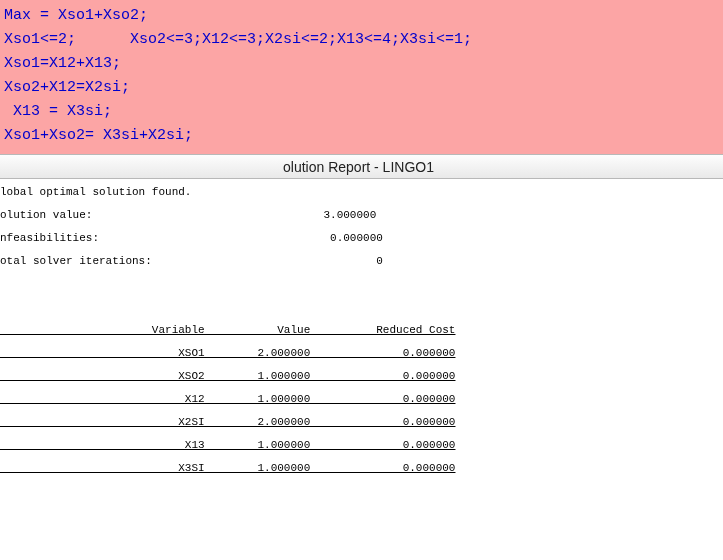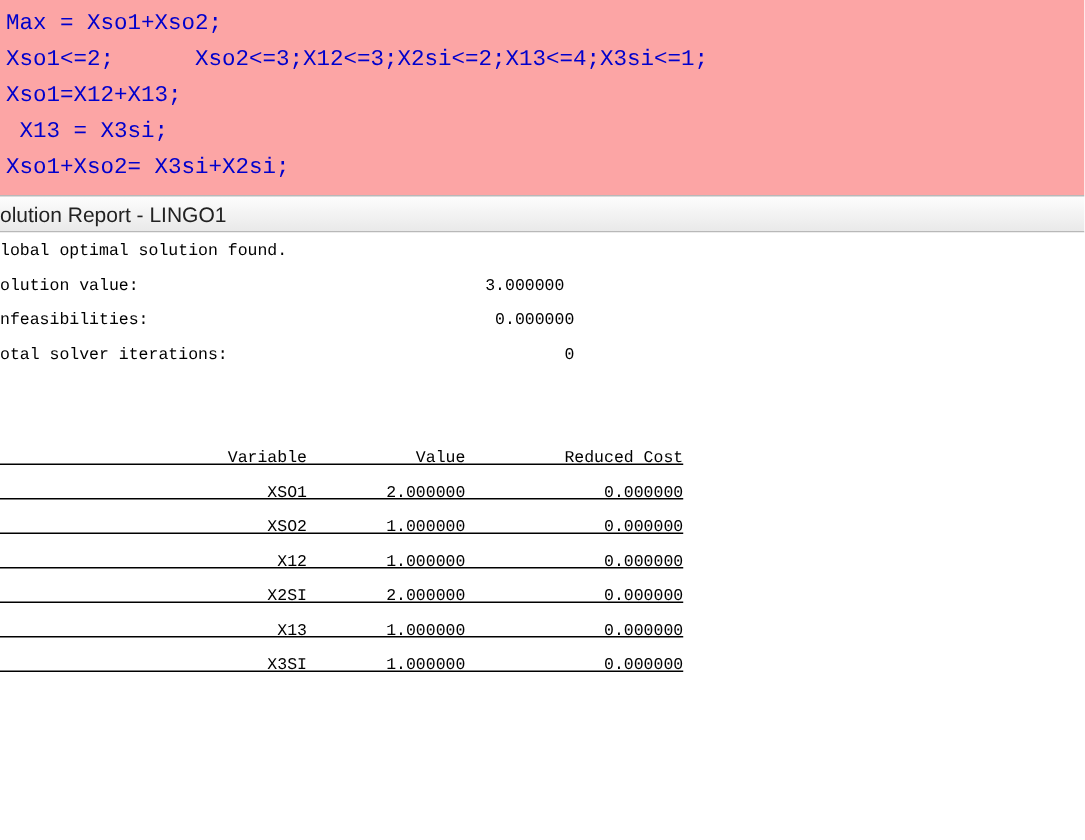--- a/index.html
+++ b/index.html
@@ -60,6 +60,7 @@
   <div class="code-line">Max = Xso1+Xso2;</div>
   <div class="code-line">Xso1&lt;=2;      Xso2&lt;=3;X12&lt;=3;X2si&lt;=2;X13&lt;=4;X3si&lt;=1;</div>
   <div class="code-line">Xso1=X12+X13;</div>
+  <div class="code-line">Xso2+X12=X2si;</div>
   <div class="code-line"> X13 = X3si;</div>
   <div class="code-line">Xso1+Xso2= X3si+X2si;</div>
 </div>

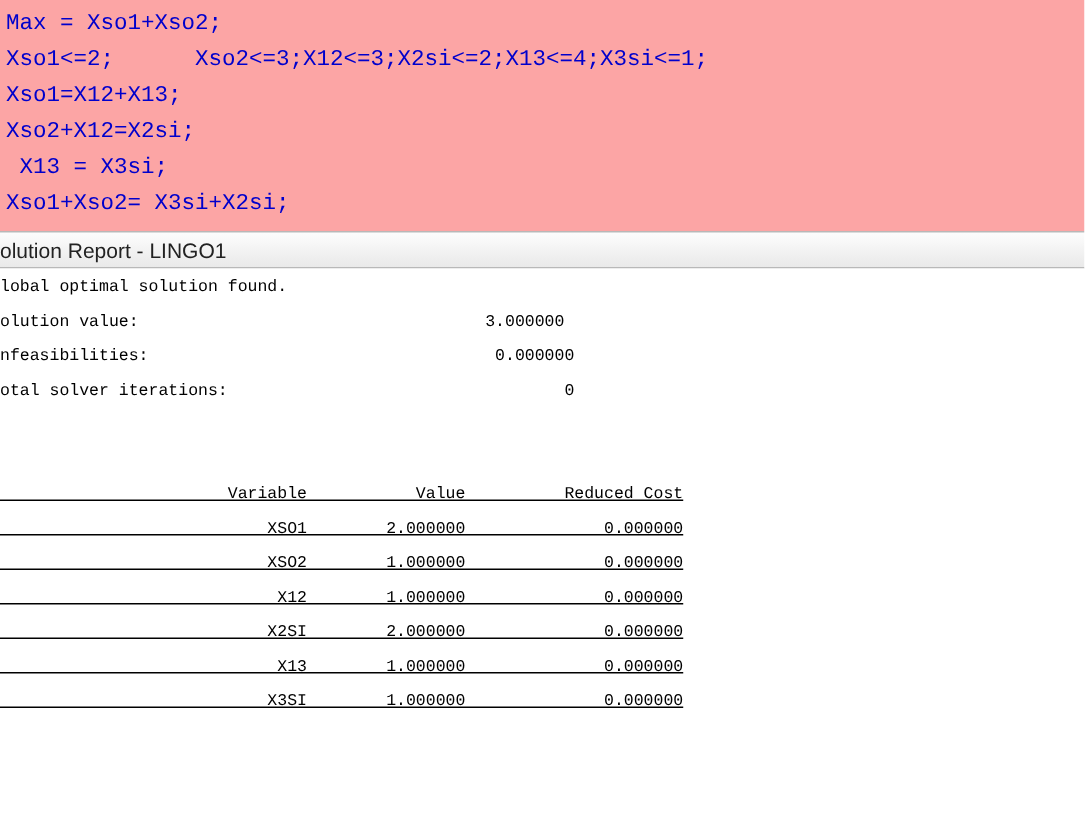--- a/index.html
+++ b/index.html
@@ -33,6 +33,7 @@
     font-family: "Segoe UI", Tahoma, Arial, sans-serif;
     font-size: 14px;
     color: #222;
+    text-align: center;
   }
   .report-pane {
     background: #ffffff;

